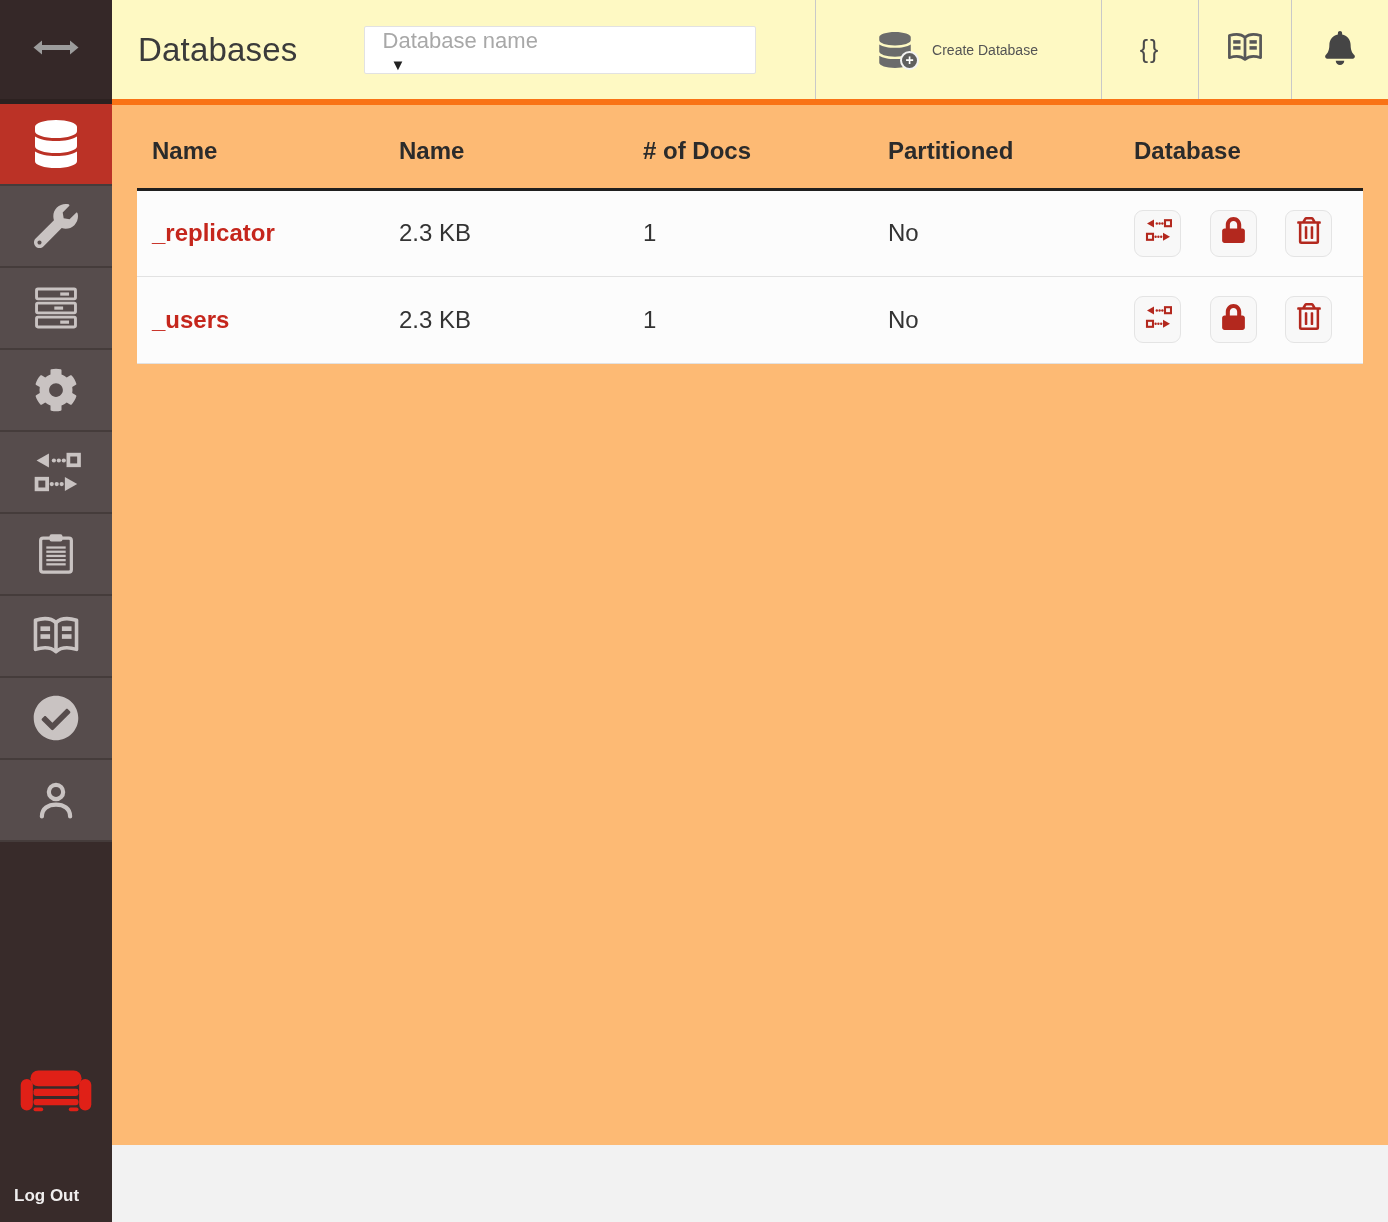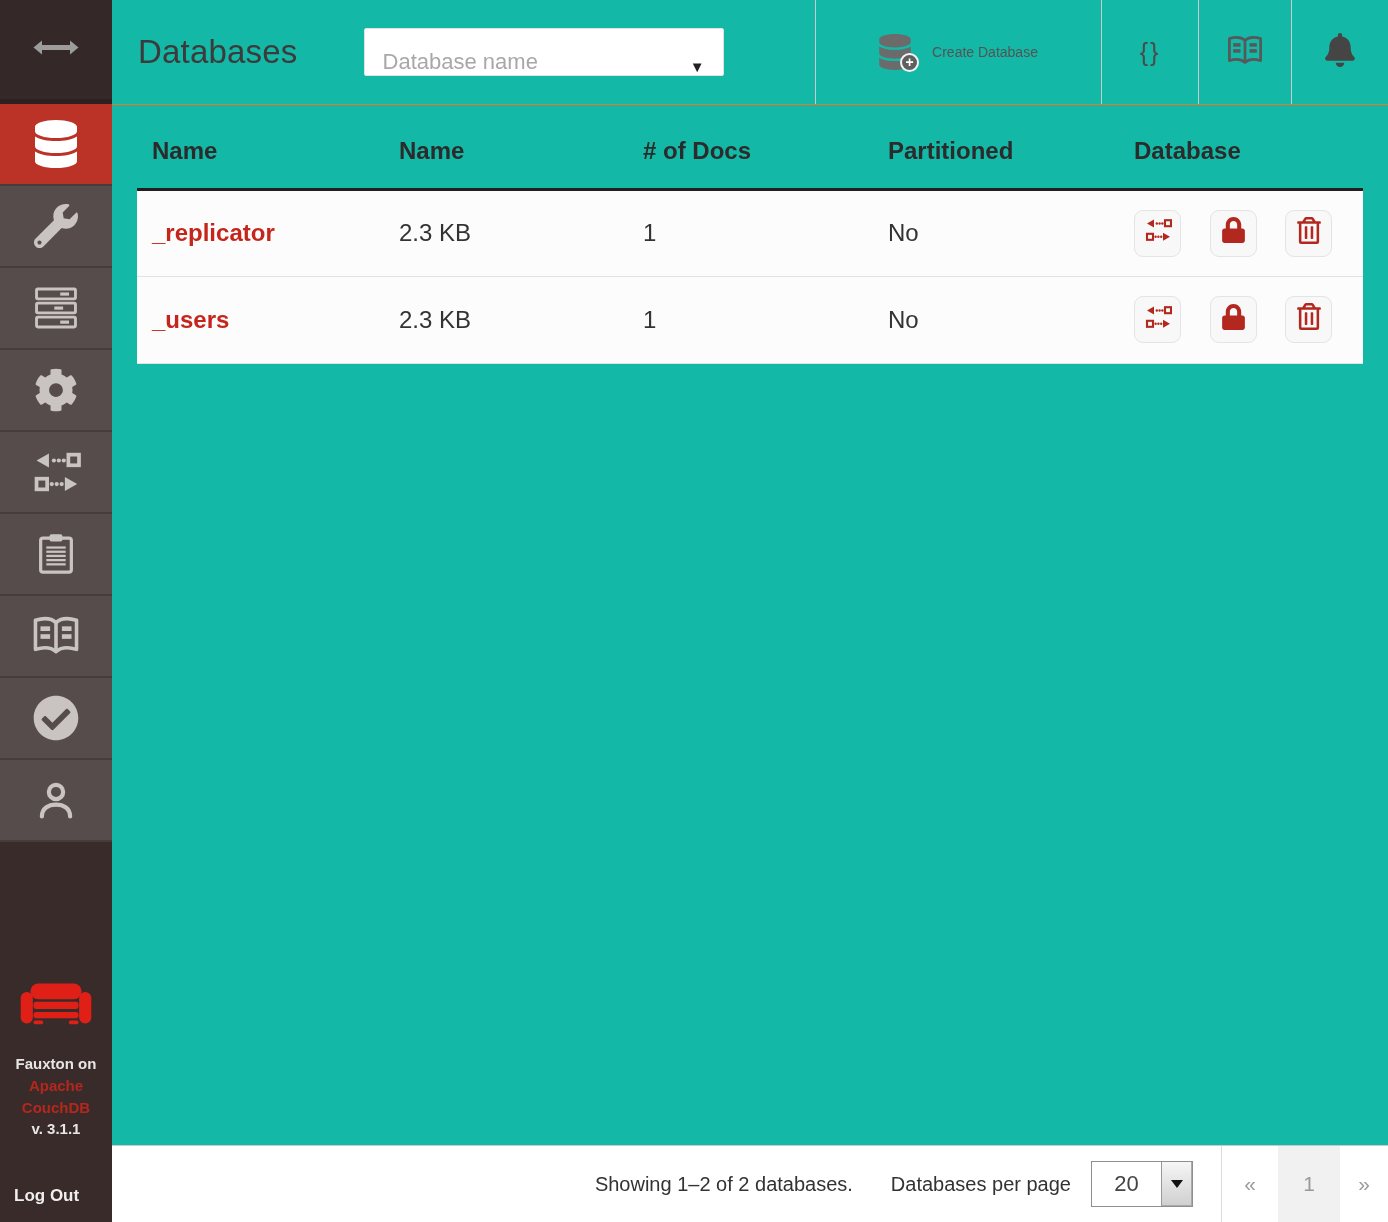--- a/index.html
+++ b/index.html
@@ -46,7 +46,7 @@
 
   
   .topbar {
-    height: 105px; background: #14b8a6; border-bottom: 1px solid #f97316;
+    height: 105px; background: #fef9c3; border-bottom: 6px solid #f97316;
     display: flex; align-items: center;
   }
   .page-title {

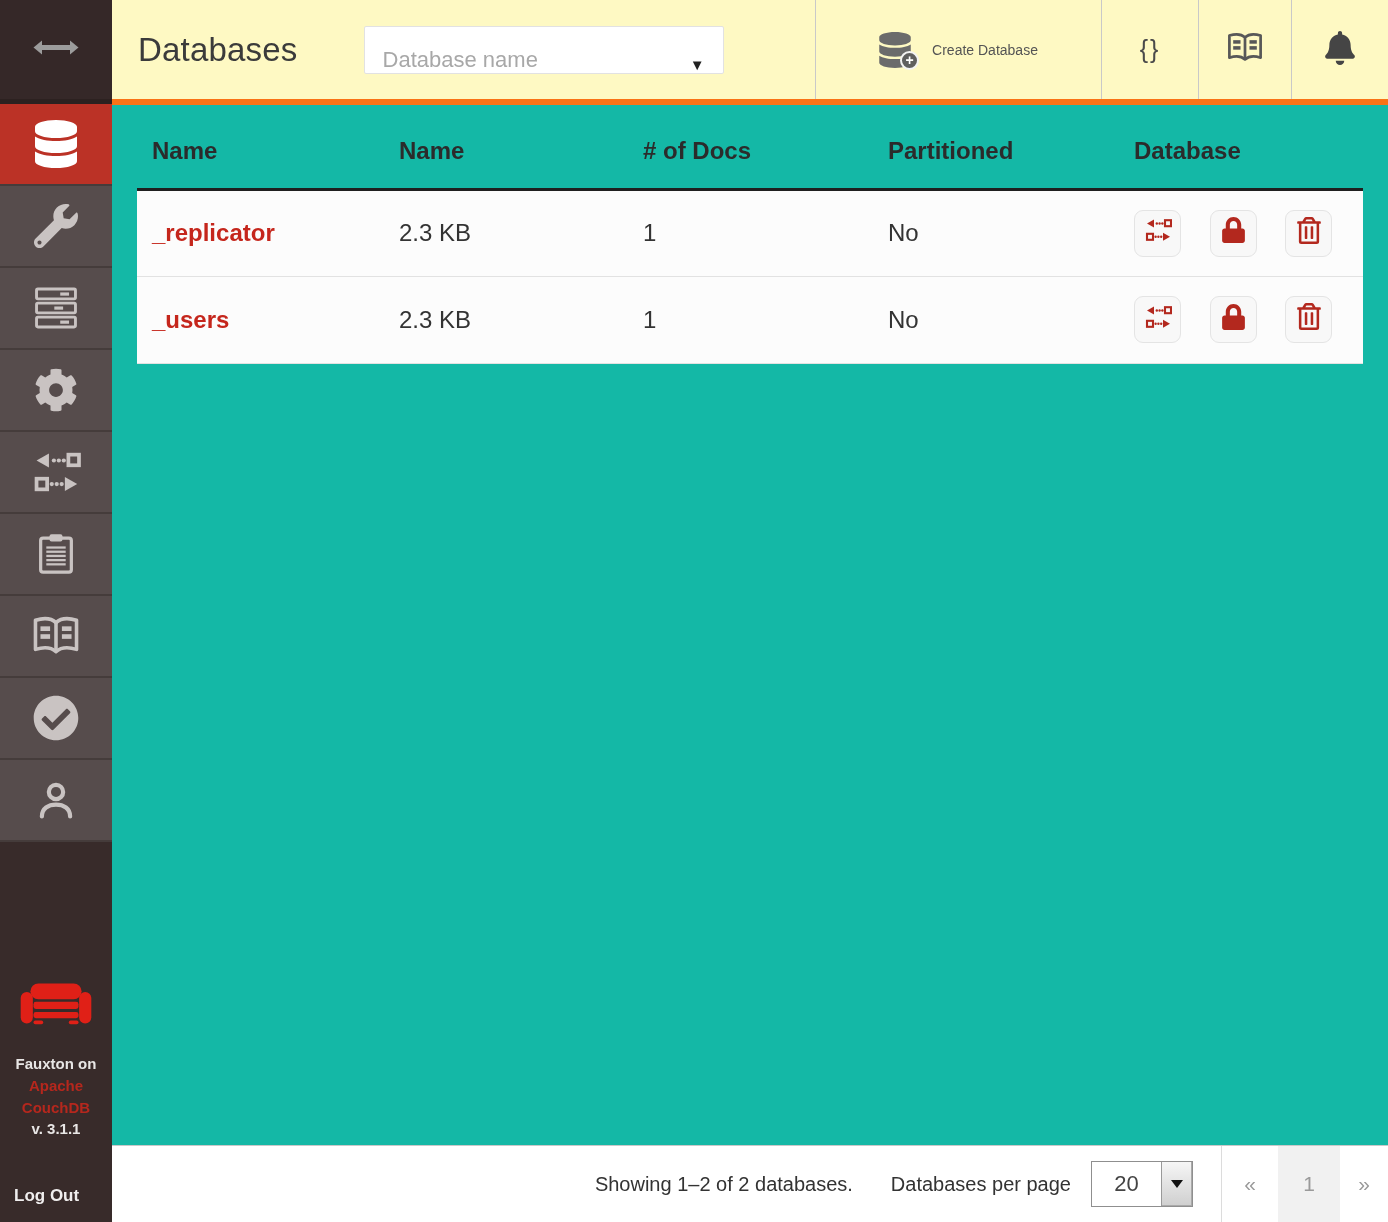--- a/index.html
+++ b/index.html
@@ -54,9 +54,9 @@
     letter-spacing: 0.2px; white-space: nowrap;
   }
   .search-box {
-    margin-left: 66px; width: 360px; height: 48px; background: #ffffff;
+    margin-left: 66px; width: 392px; height: 48px; background: #ffffff;
     border: 1px solid #e2e2e2; border-radius: 2px;
-    display: flex; align-items: flex-end; padding: 0 18px;
+    display: flex; align-items: flex-start; padding: 0 18px; flex-direction: column;
   }
   .search-box input {
     border: none; outline: none; flex: 1; font-size: 22px;

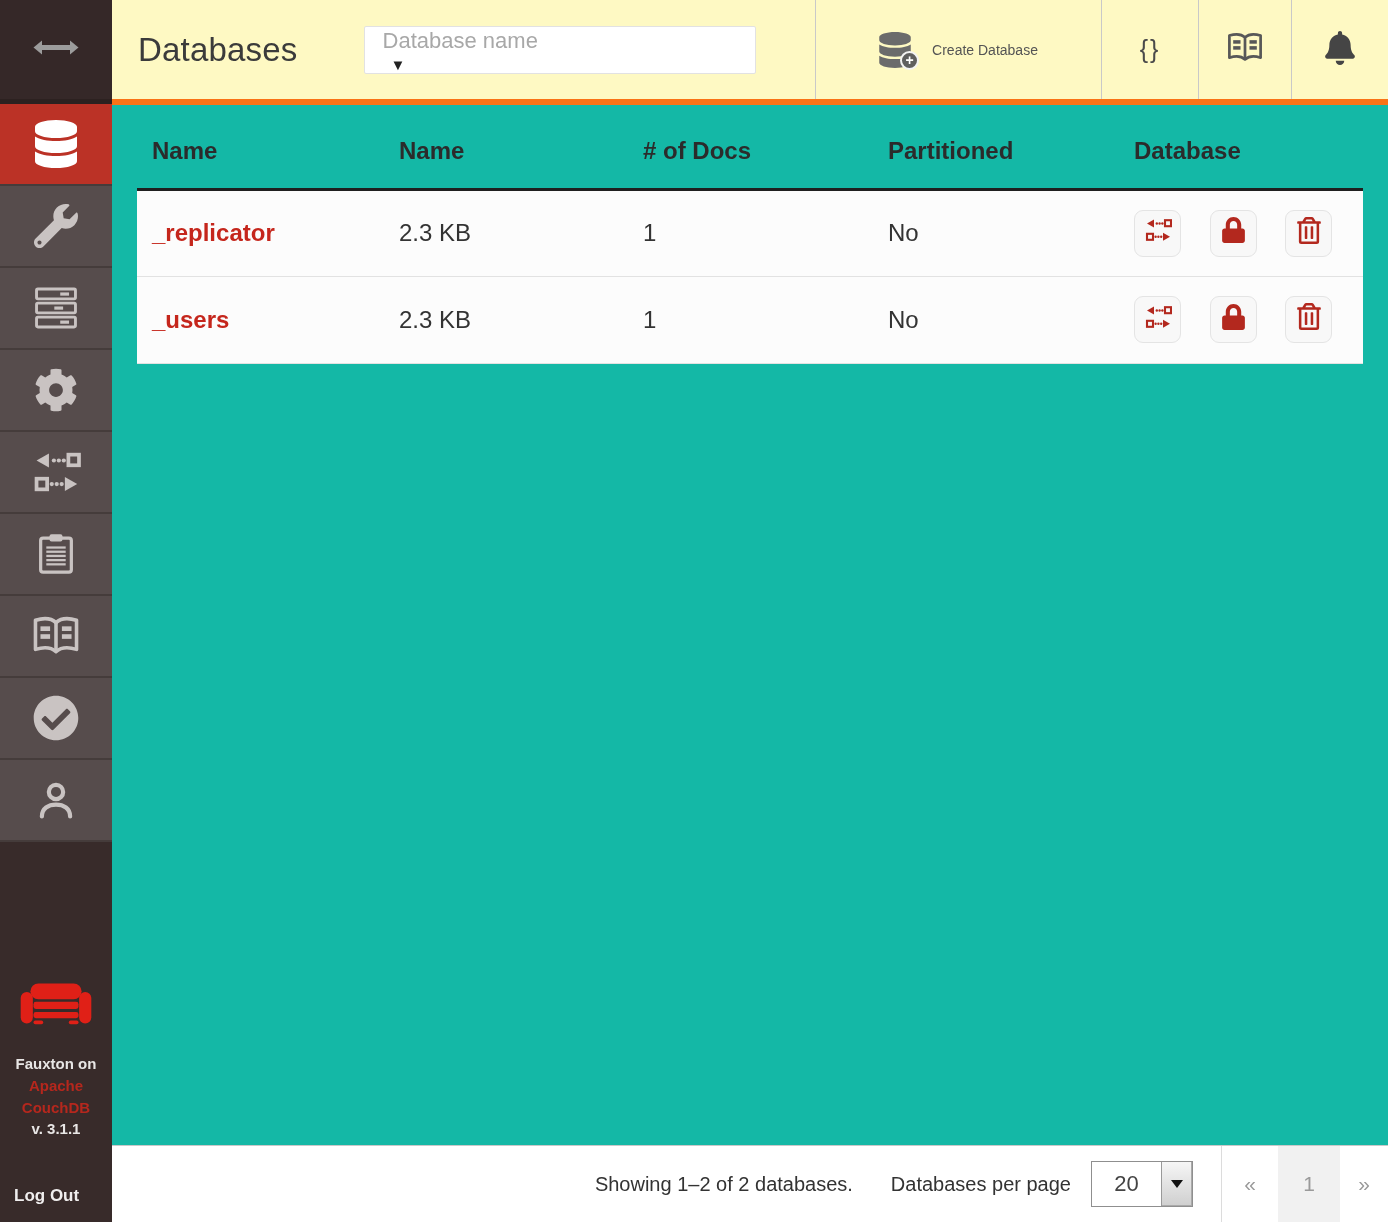--- a/index.html
+++ b/index.html
@@ -86,7 +86,7 @@
   }
 
   
-  .content { height: 1040px; background: #14b8a6; padding: 0 25px; }
+  .content { height: 1040px; background: #fdba74; padding: 0 25px; }
   table.db-table { width: 100%; border-collapse: collapse; }
   table.db-table thead th {
     height: 84px; text-align: left; font-size: 24px; font-weight: bold; color: #2b2b2b;

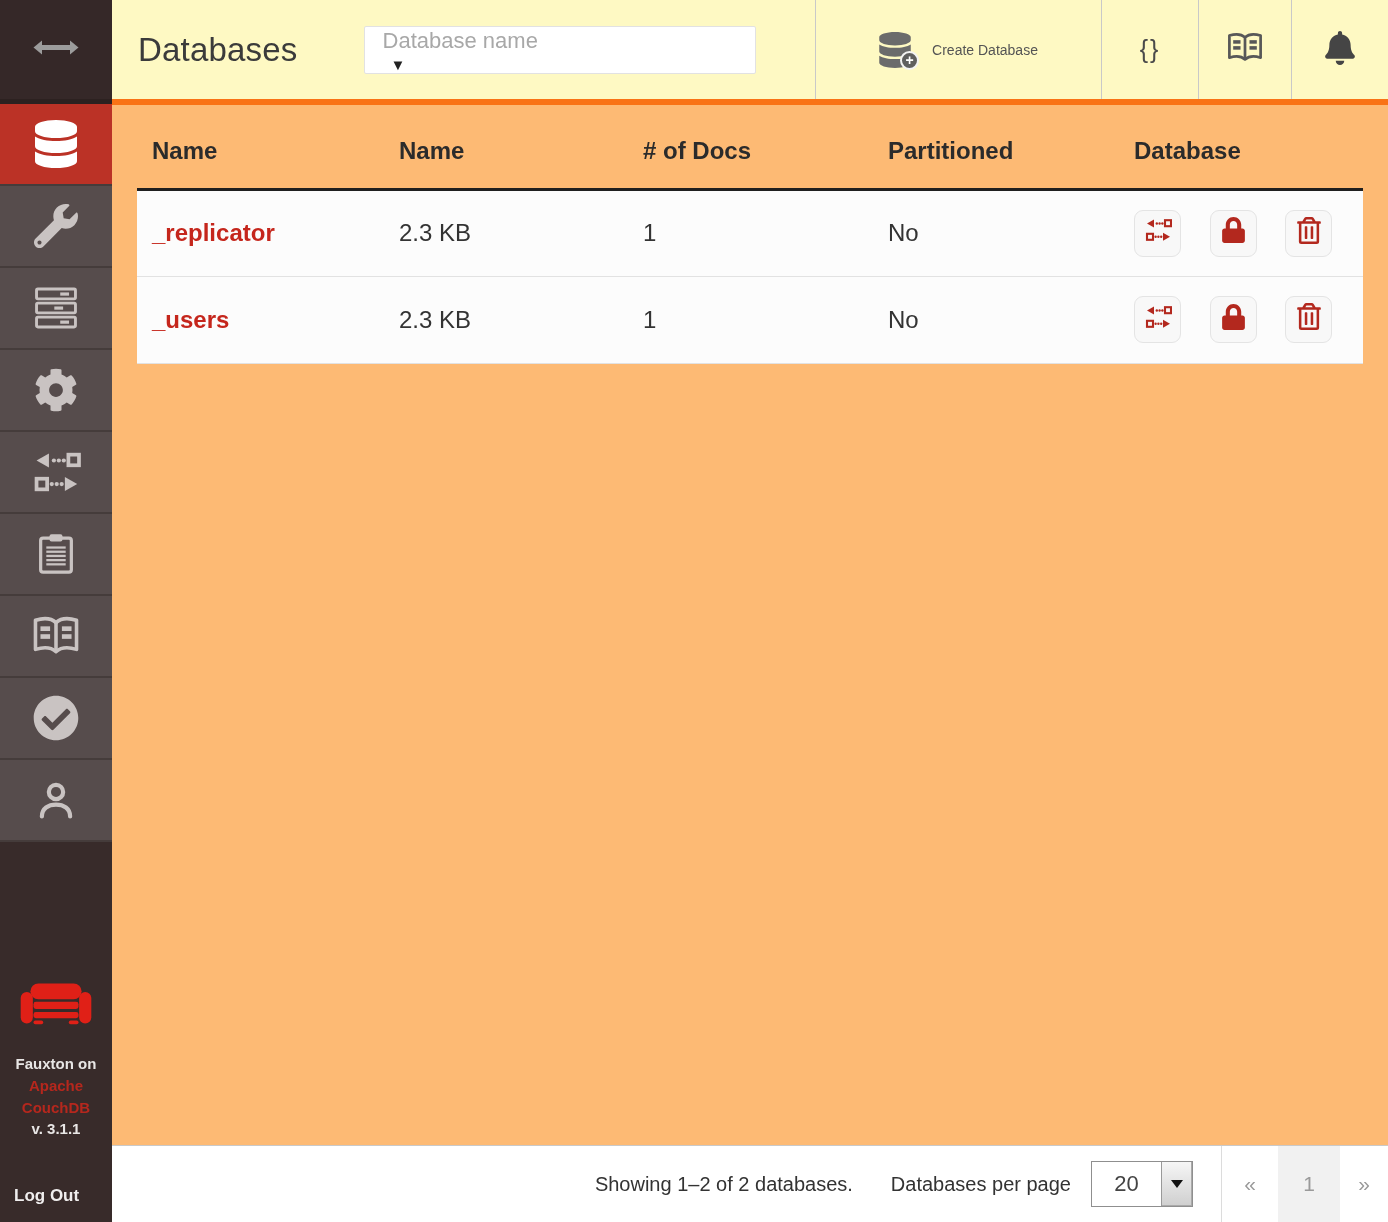--- a/index.html
+++ b/index.html
@@ -271,12 +271,6 @@
         <rect x="11.5" y="32.5" width="8" height="3" rx="1.5"></rect>
         <rect x="40.5" y="32.5" width="8" height="3" rx="1.5"></rect>
       </svg>
-    </div>
-    <div class="branding">
-      <div class="white-line">Fauxton on</div>
-      <div class="red-line">Apache</div>
-      <div class="red-line">CouchDB</div>
-      <div class="white-line">v. 3.1.1</div>
     </div>
     <div class="logout">Log Out</div>
   </div>

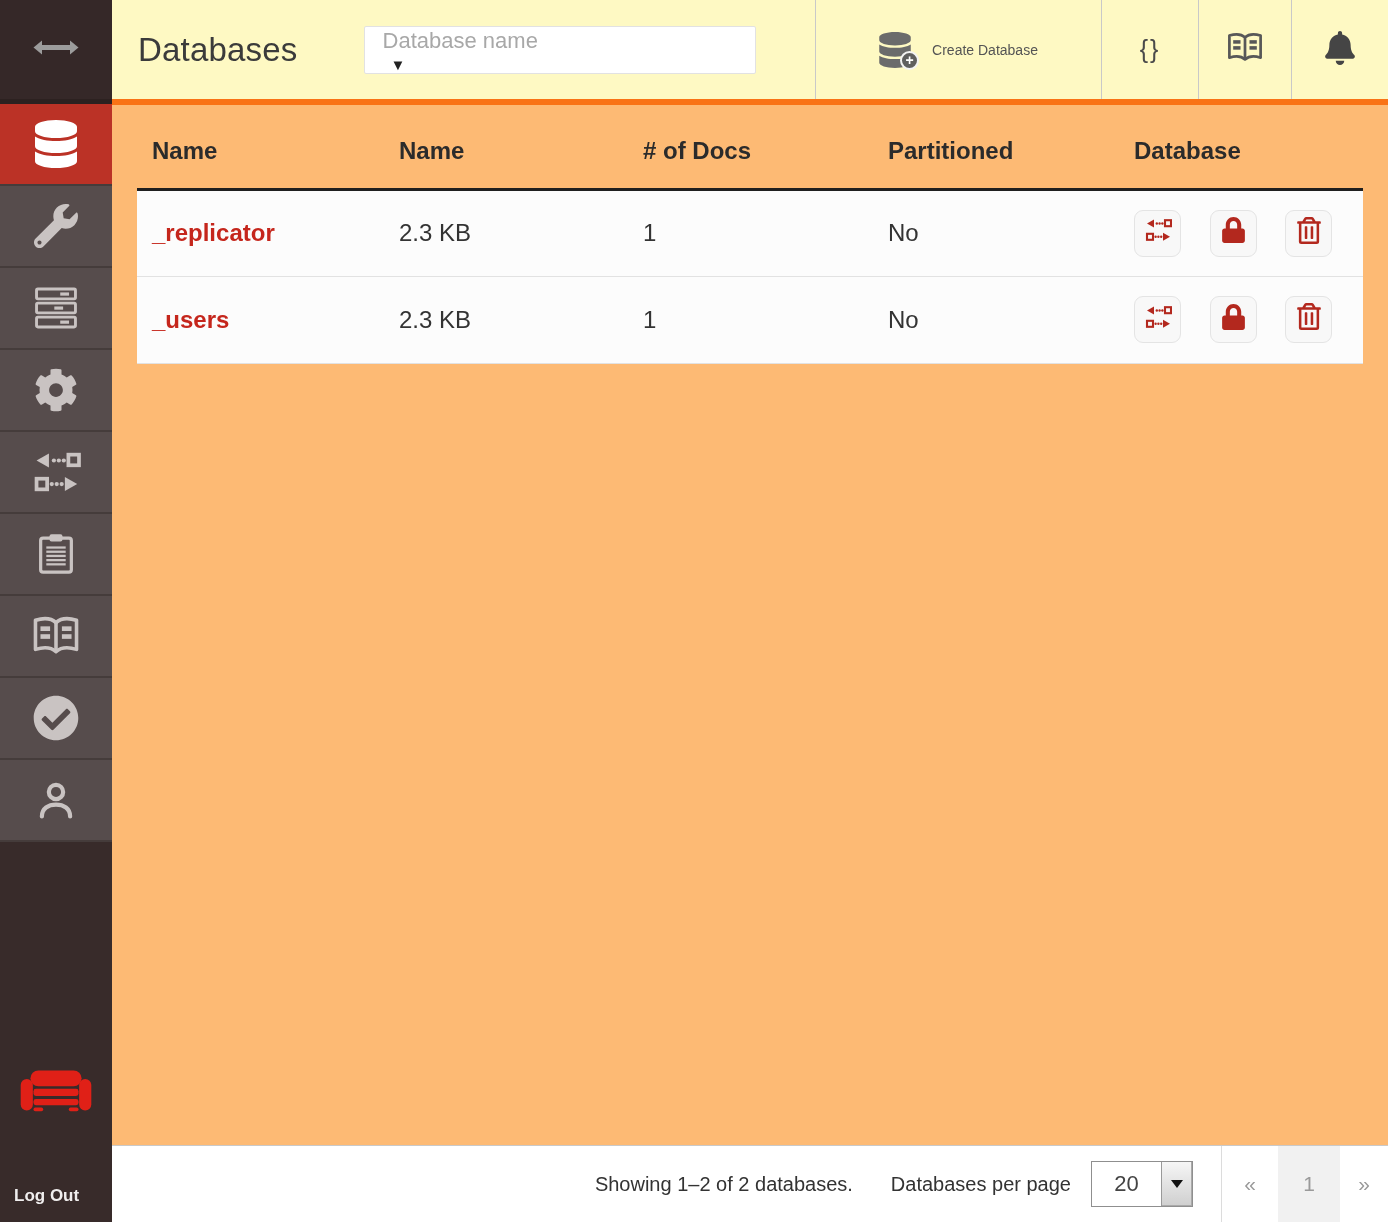--- a/index.html
+++ b/index.html
@@ -425,22 +425,6 @@
     </table>
   </div>
 
-  <div class="footerbar">
-    <span class="showing-text">Showing 1–2 of 2 databases.</span>
-    <span class="perpage-label">Databases per page</span>
-    <span class="perpage-select">
-      <span class="perpage-value">20</span>
-      <span class="perpage-btn">
-        <span class="caret"></span>
-      </span>
-    </span>
-    <span class="footer-divider"></span>
-    <span class="pagination">
-      <span class="page-arrow">«</span>
-      <span class="page-current">1</span>
-      <span class="page-arrow next">»</span>
-    </span>
-  </div>
 </div>
 
 </body></html>

